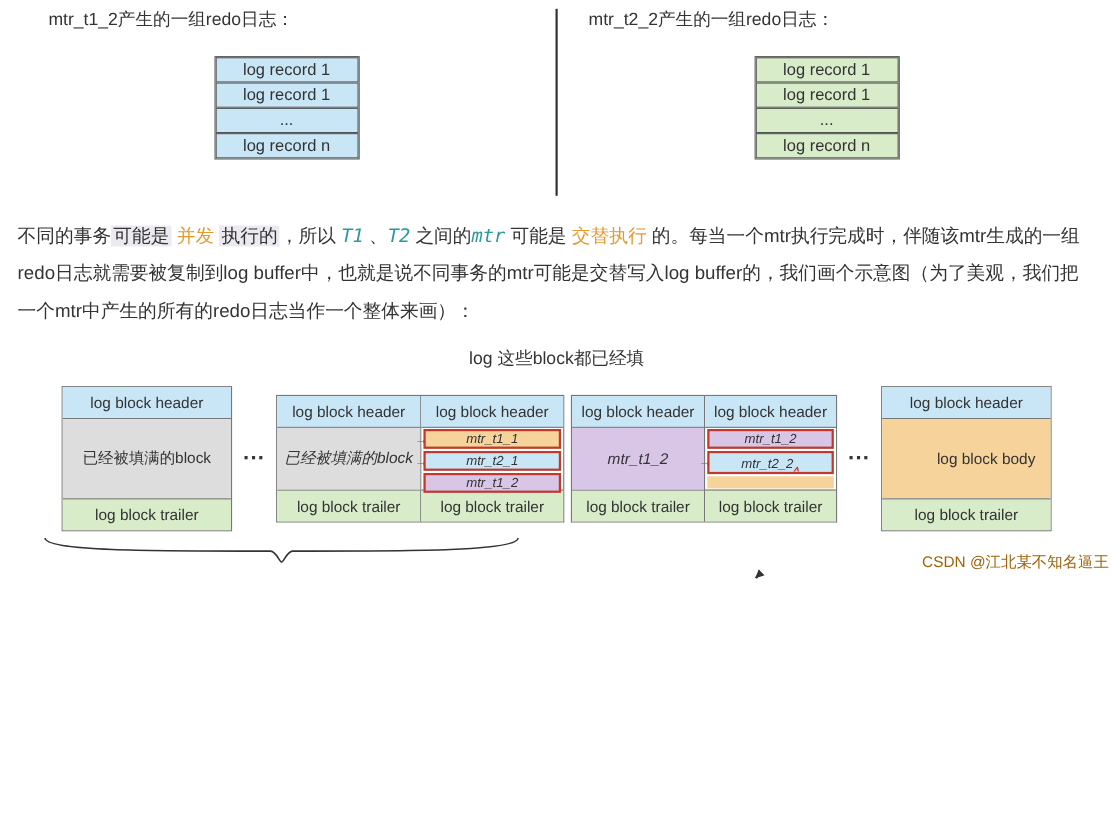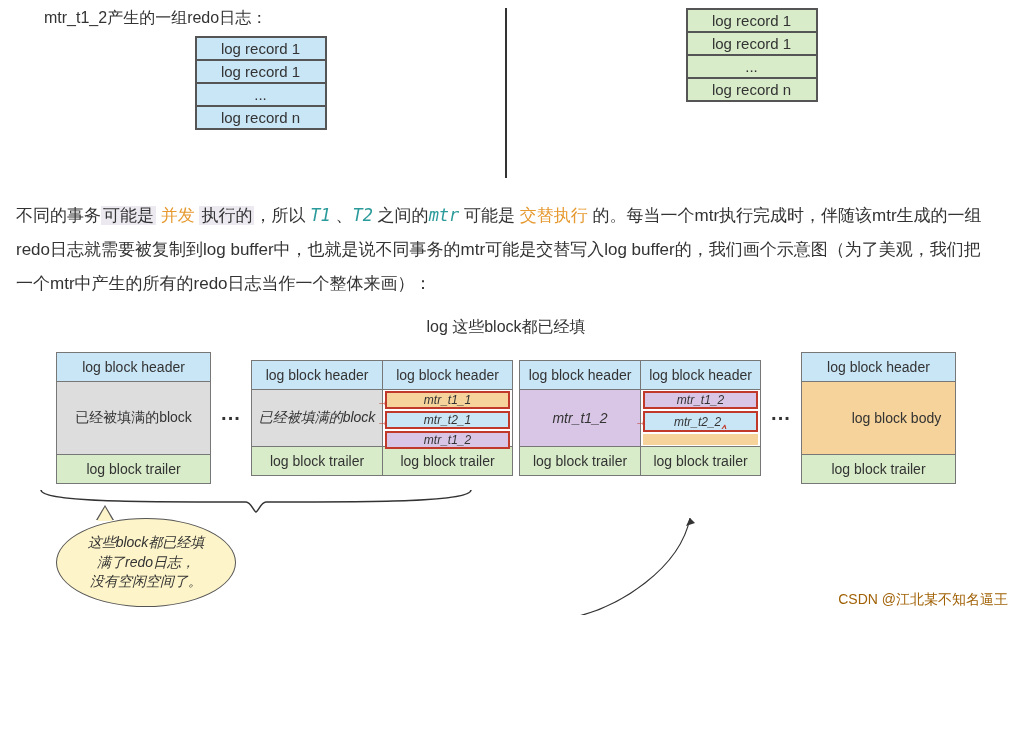--- a/index.html
+++ b/index.html
@@ -23,7 +23,7 @@
     padding: 0 10px;
   }
   .top-title {
-    margin: 0 0 7px 18px;
+    margin: 0 0 22px 18px;
     font-size: 16px;
   }
   .divider-v {

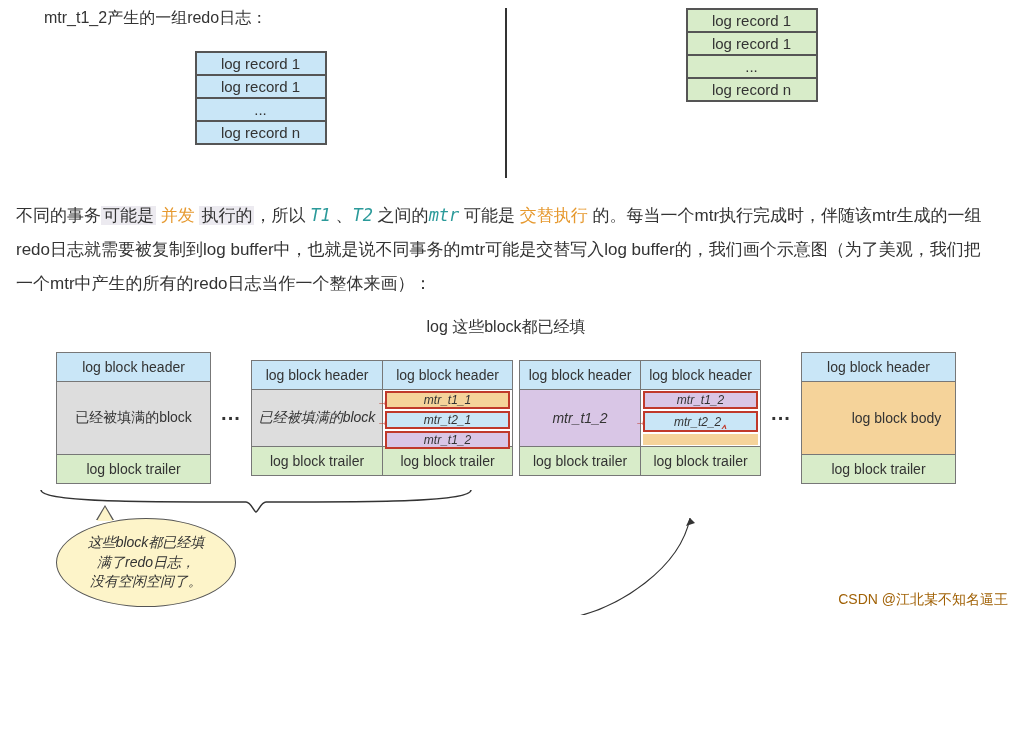--- a/index.html
+++ b/index.html
@@ -181,6 +181,7 @@
   </div>
   <div class="divider-v"></div>
   <div class="top-half">
+    <p class="top-title">mtr_t2_2产生的一组redo日志：</p>
     <div class="record-table green">
       <div class="cell">log record 1</div>
       <div class="cell">log record 1</div>

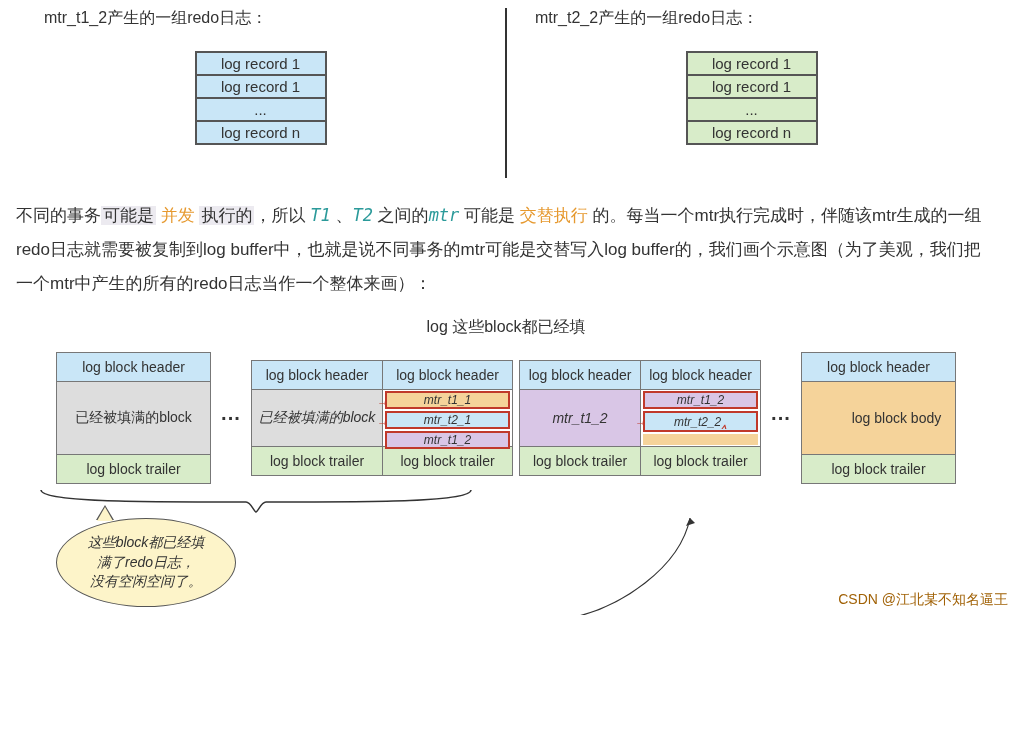--- a/index.html
+++ b/index.html
@@ -270,12 +270,6 @@
 
 
 <div class="bubbles">
-  <div class="bubble">
-    <div class="tail"></div>
-    <span>这些block都已经填</span><br>
-    <span>满了redo日志，</span><br>
-    <span>没有空闲空间了。</span>
-  </div>
 </div>
 
 <div class="watermark">CSDN @江北某不知名逼王</div>

